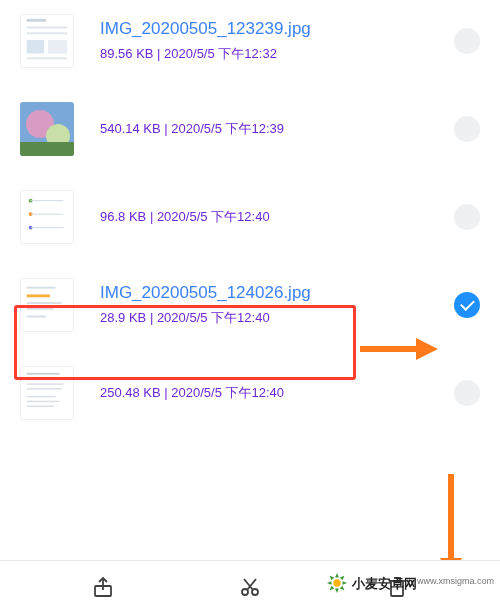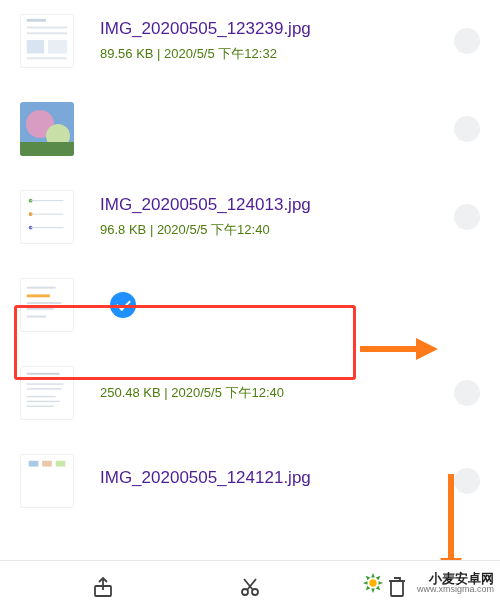--- a/index.html
+++ b/index.html
@@ -10,7 +10,7 @@
   .thumb.no-border{border:none;}
   .thumb svg{width:100%;height:100%;}
   .meta{flex:1;min-width:0;}
-  .fname{font-size:17px;color:#4c1d95;font-weight:500;margin-bottom:6px;white-space:nowrap;overflow:hidden;text-overflow:ellipsis;}
+  .fname{font-size:17px;color:#3b82f6;font-weight:500;margin-bottom:6px;white-space:nowrap;overflow:hidden;text-overflow:ellipsis;}
   .sub{font-size:13px;color:#4d7c0f;}
   .sel{width:26px;height:26px;border-radius:50%;background:#eef0f2;flex-shrink:0;margin-left:10px;}
   .sel.checked{background:#1e90ff;display:flex;align-items:center;justify-content:center;}

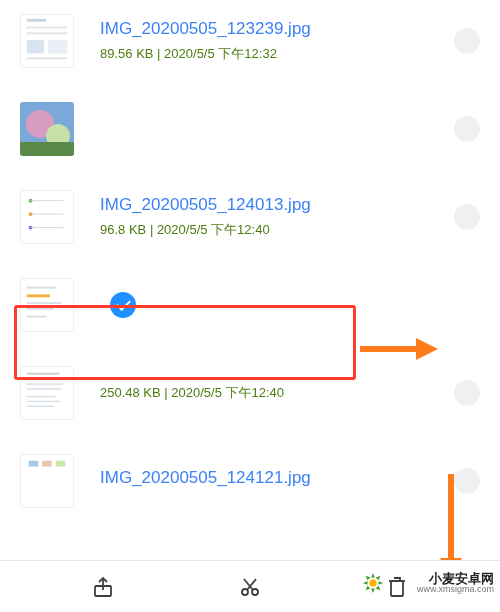--- a/index.html
+++ b/index.html
@@ -11,7 +11,7 @@
   .thumb svg{width:100%;height:100%;}
   .meta{flex:1;min-width:0;}
   .fname{font-size:17px;color:#3b82f6;font-weight:500;margin-bottom:6px;white-space:nowrap;overflow:hidden;text-overflow:ellipsis;}
-  .sub{font-size:13px;color:#4d7c0f;}
+  .sub{font-size:13px;color:#6d28d9;}
   .sel{width:26px;height:26px;border-radius:50%;background:#eef0f2;flex-shrink:0;margin-left:10px;}
   .sel.checked{background:#1e90ff;display:flex;align-items:center;justify-content:center;}
   .sel.checked::after{content:"";width:11px;height:6px;border-left:2.5px solid #fff;border-bottom:2.5px solid #fff;transform:rotate(-45deg) translate(1px,-1px);}

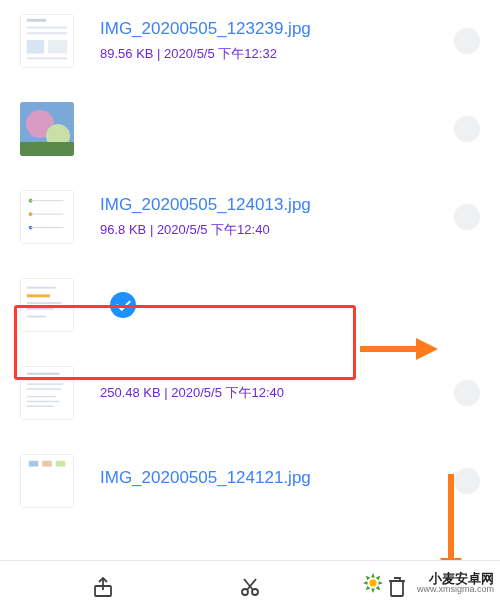--- a/index.html
+++ b/index.html
@@ -60,6 +60,7 @@
         </svg>
       </div>
       <div class="meta">
+        <div class="sub"><span>540.14 KB</span><span>  |  </span><span>2020/5/5 下午12:39</span></div>
       </div>
       <div class="sel"></div>
     </div>

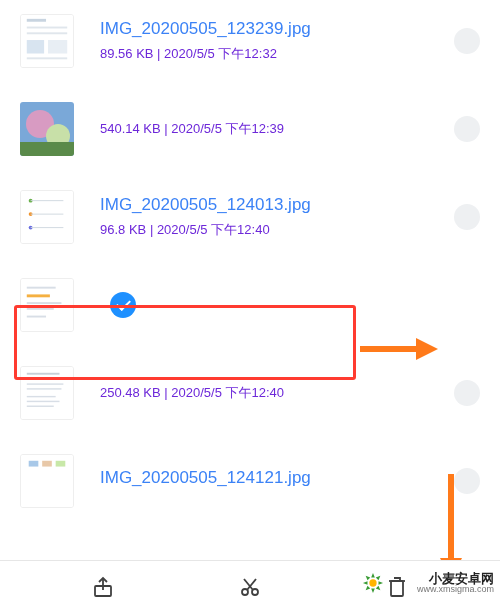--- a/index.html
+++ b/index.html
@@ -77,7 +77,6 @@
         </svg>
       </div>
       <div class="meta">
-        <div class="fname">IMG_20200505_124013.jpg</div>
         <div class="sub"><span>96.8 KB</span><span>  |  </span><span>2020/5/5 下午12:40</span></div>
       </div>
       <div class="sel"></div>

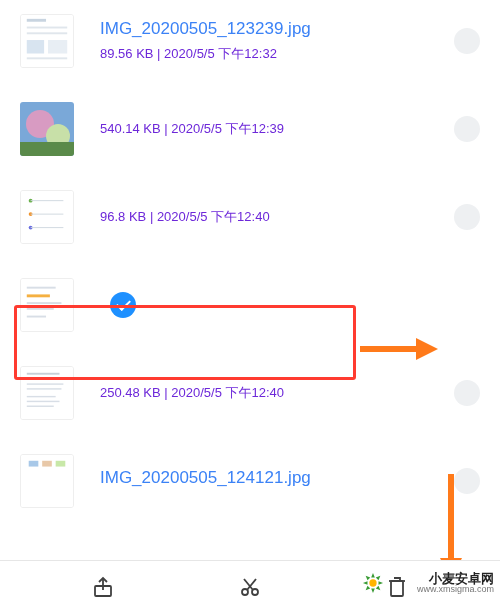--- a/index.html
+++ b/index.html
@@ -91,6 +91,10 @@
           <rect x="6" y="30" width="28" height="2" fill="#d8dee6"></rect>
           <rect x="6" y="38" width="20" height="2" fill="#d8dee6"></rect>
         </svg>
+      </div>
+      <div class="meta">
+        <div class="fname">IMG_20200505_124026.jpg</div>
+        <div class="sub"><span>28.9 KB</span><span>  |  </span><span>2020/5/5 下午12:40</span></div>
       </div>
       <div class="sel checked"></div>
     </div>

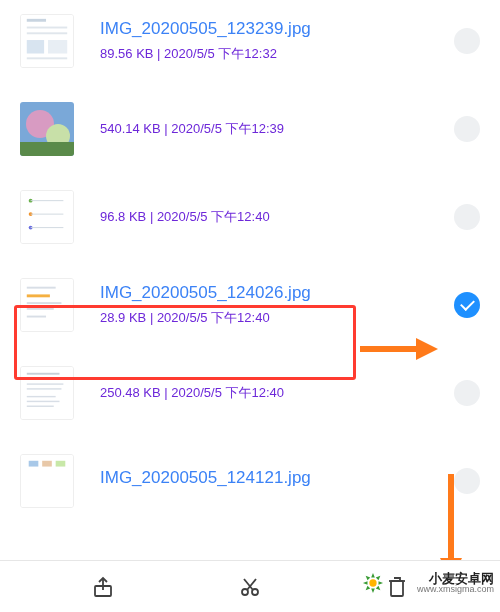--- a/index.html
+++ b/index.html
@@ -116,21 +116,6 @@
       </div>
       <div class="sel"></div>
     </div>
-    <div class="row">
-      <div class="thumb">
-        <svg viewBox="0 0 54 54">
-          <rect width="54" height="54" fill="#fff"></rect>
-          <rect x="8" y="6" width="10" height="6" fill="#a8c8e8"></rect>
-          <rect x="22" y="6" width="10" height="6" fill="#e8c8a8"></rect>
-          <rect x="36" y="6" width="10" height="6" fill="#c8e8a8"></rect>
-        </svg>
-      </div>
-      <div class="meta">
-        <div class="fname">IMG_20200505_124121.jpg</div>
-        <div class="sub"><span></span><span></span></div>
-      </div>
-      <div class="sel"></div>
-    </div>
   </div>
 
 <div class="highlight-box"></div>

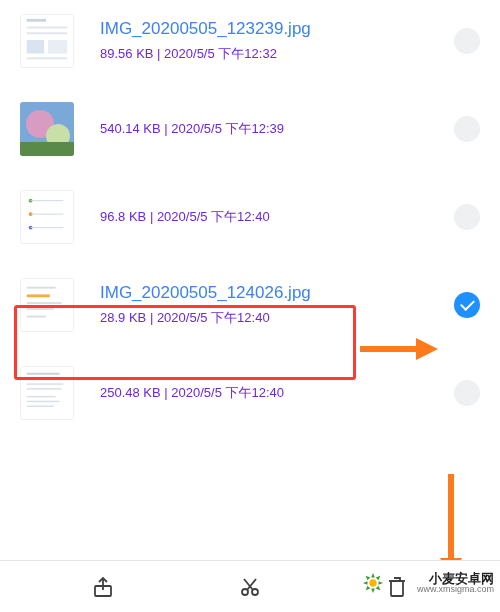--- a/index.html
+++ b/index.html
@@ -23,7 +23,7 @@
   .tb-icon{width:26px;height:26px;display:flex;align-items:center;justify-content:center;color:#404040;}
   .watermark{position:absolute;right:6px;bottom:18px;display:flex;align-items:center;gap:4px;}
   .wm-logo{width:22px;height:22px;}
-  .wm-txt{display:flex;flex-direction:column;line-height:1;align-items:flex-end;}
+  .wm-txt{display:flex;flex-direction:row;line-height:1;}
   .wm-name{font-size:13px;font-weight:700;color:#222;}
   .wm-url{font-size:9px;color:#777;margin-left:29px;}
   .corner{position:absolute;right:66px;bottom:2px;width:56px;height:48px;border-left:3px solid #ff3b30;border-bottom:3px solid #ff3b30;pointer-events:none;}

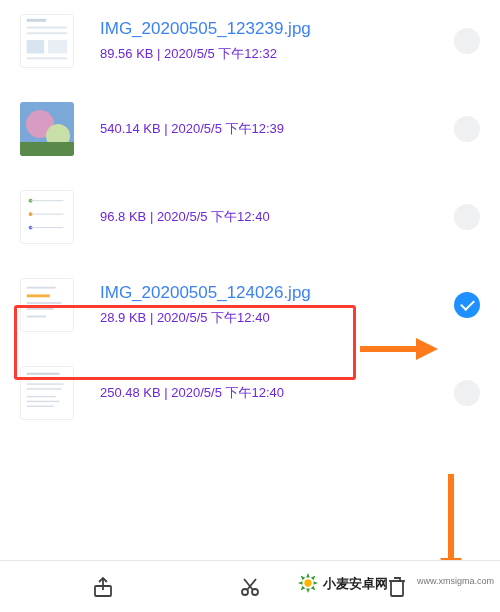--- a/index.html
+++ b/index.html
@@ -25,7 +25,7 @@
   .wm-logo{width:22px;height:22px;}
   .wm-txt{display:flex;flex-direction:row;line-height:1;}
   .wm-name{font-size:13px;font-weight:700;color:#222;}
-  .wm-url{font-size:9px;color:#777;margin-left:29px;}
+  .wm-url{font-size:9px;color:#777;}
   .corner{position:absolute;right:66px;bottom:2px;width:56px;height:48px;border-left:3px solid #ff3b30;border-bottom:3px solid #ff3b30;pointer-events:none;}
 </style>
 </head>

